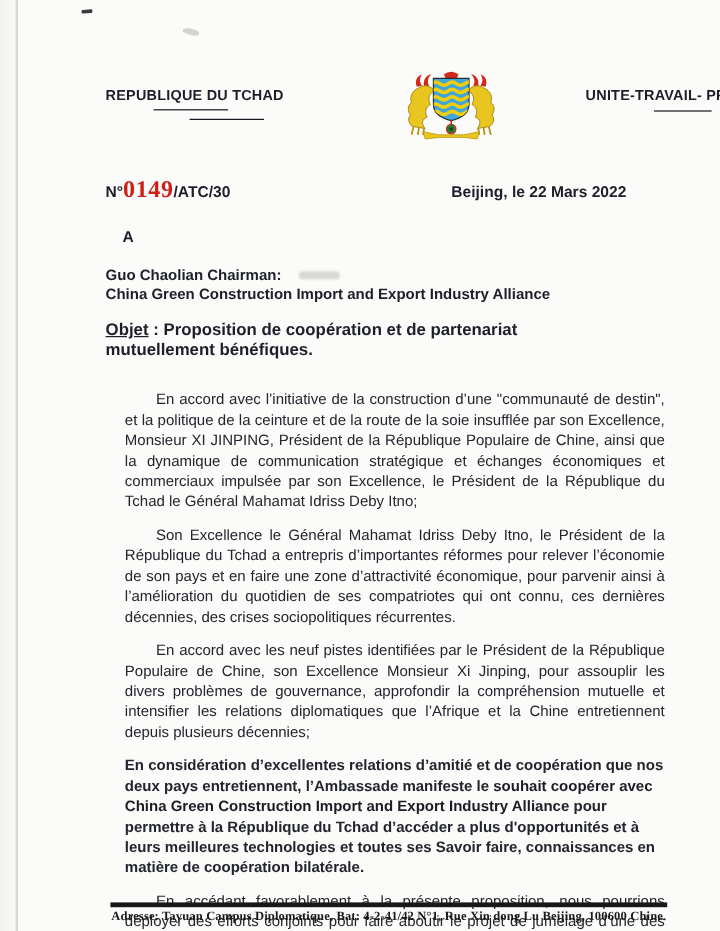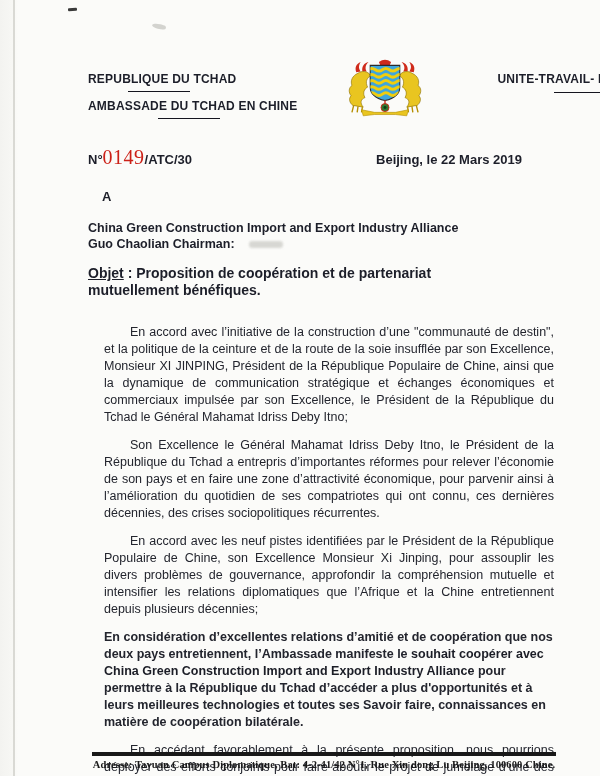--- a/index.html
+++ b/index.html
@@ -85,7 +85,6 @@
       <div class="org-block">
         <div class="org-line">REPUBLIQUE DU TCHAD</div>
         <div class="rule rule-1"></div>
-        <div class="org-line">AMBASSADE DU TCHAD EN CHINE</div>
         <div class="rule rule-2"></div>
       </div>
 

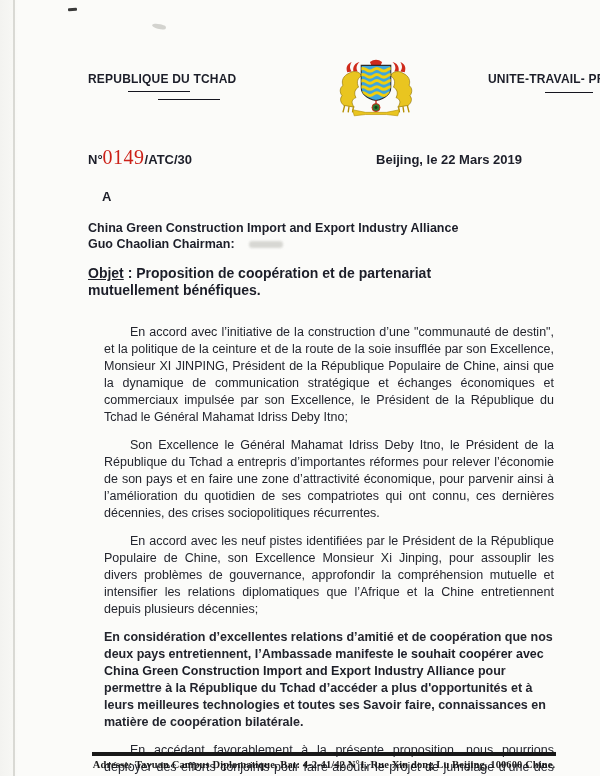--- a/index.html
+++ b/index.html
@@ -44,7 +44,7 @@
   
   .ref-row { display:flex; align-items:baseline; margin-top:24px; }
   .ref-no { font-size:13px; font-weight:bold; color:#1c1e29; }
-  .ref-num { font-family:"Liberation Serif", serif; font-size:20px; font-weight:normal; color:#cc2118; letter-spacing:.5px; }
+  .ref-num { font-family:"Liberation Serif", serif; font-size:20px; font-weight:bold; color:#cc2118; letter-spacing:.5px; }
   .date { margin-left:auto; margin-right:32px; font-size:13px; font-weight:bold; color:#1c1e29; }
 
   

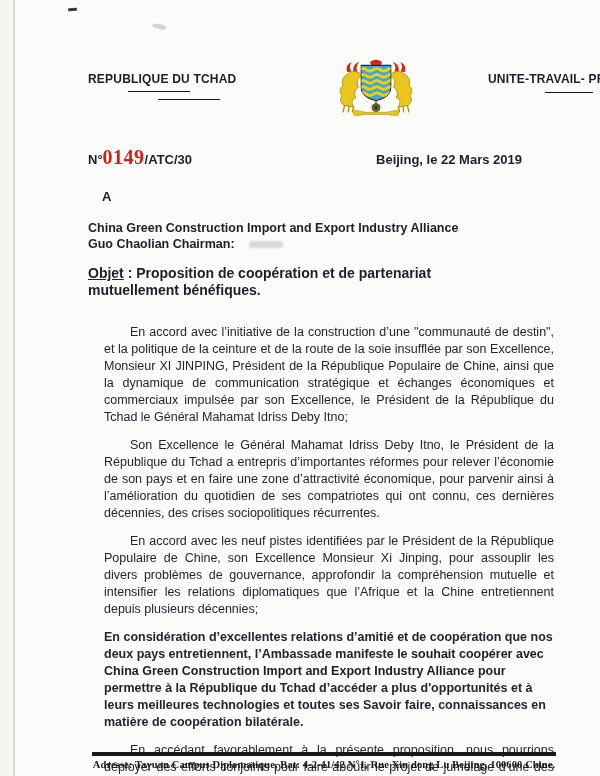--- a/index.html
+++ b/index.html
@@ -141,7 +141,7 @@
 
     <div class="ref-row">
       <div class="ref-no"><span>N°</span><span class="ref-num">0149</span><span>/ATC/30</span></div>
-      <div class="date">Beijing, le 22 Mars 2019</div>
+      <div class="date">Beijing, le 22 Mars 2022</div>
     </div>
 
     <div class="salutation">A</div>

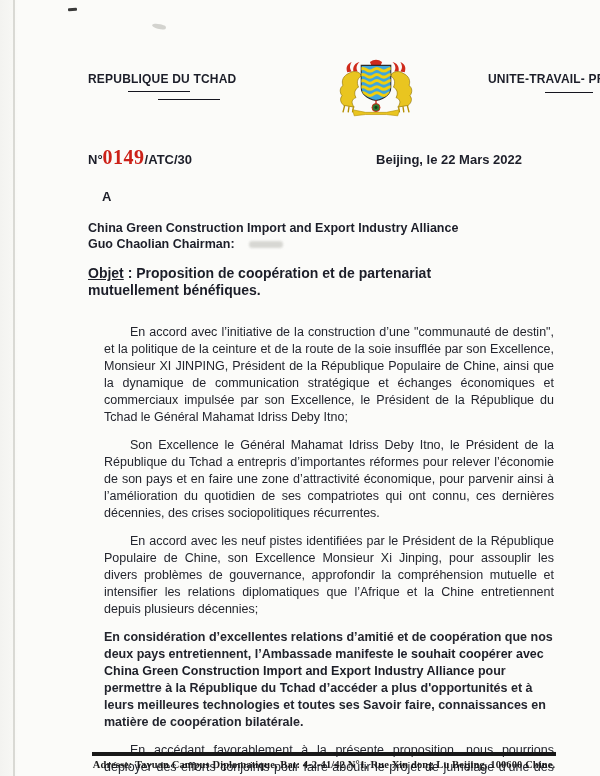--- a/index.html
+++ b/index.html
@@ -146,8 +146,8 @@
 
     <div class="salutation">A</div>
     <div class="addressee">
+      <div><span>Guo Chaolian Chairman:</span><span class="smudge"></span></div>
       <div>China Green Construction Import and Export Industry Alliance</div>
-      <div><span>Guo Chaolian Chairman:</span><span class="smudge"></span></div>
     </div>
 
     <div class="subject"><span class="u">Objet</span><span> : </span><span>Proposition de coopération et de partenariat mutuellement bénéfiques.</span></div>

